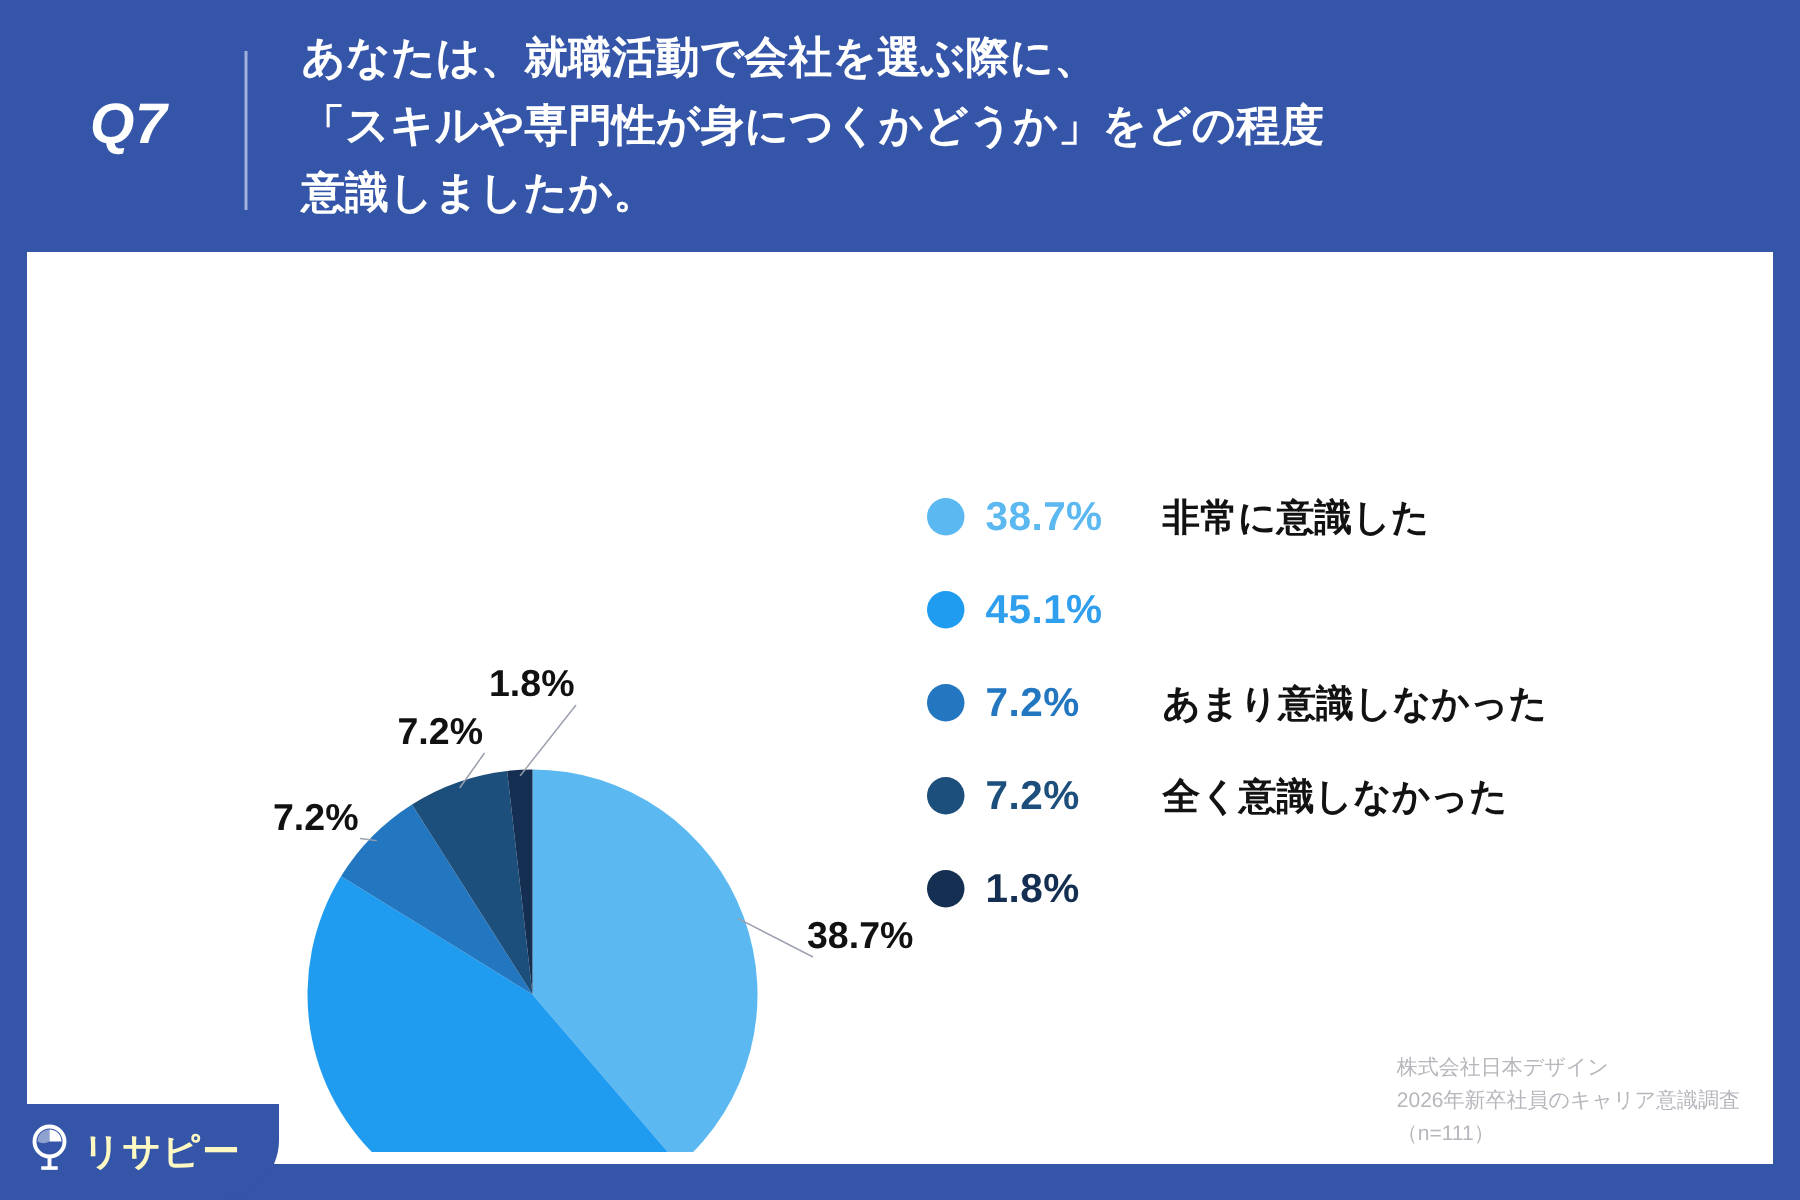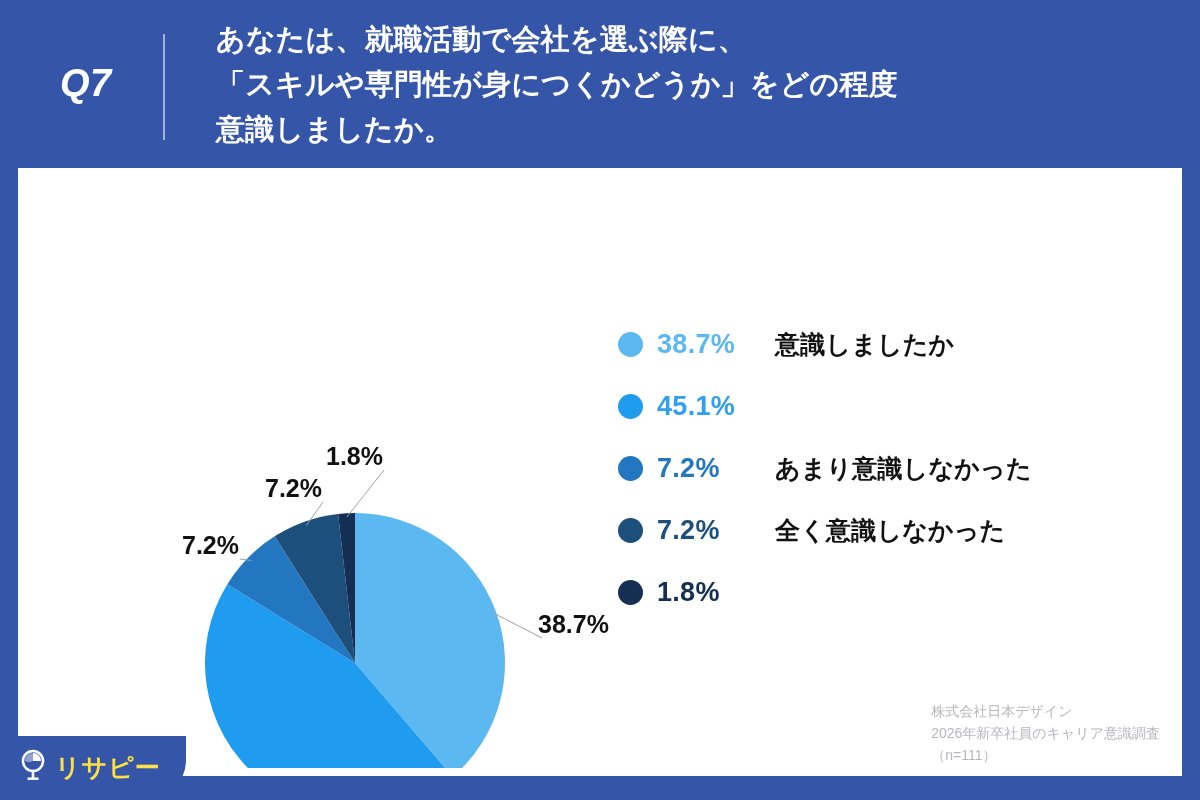--- a/index.html
+++ b/index.html
@@ -43,7 +43,7 @@
   }
   #question-text {
     position: absolute;
-    left: 216px;
+    left: 201px;
     top: 17px;
     width: 960px;
     color: #ffffff;

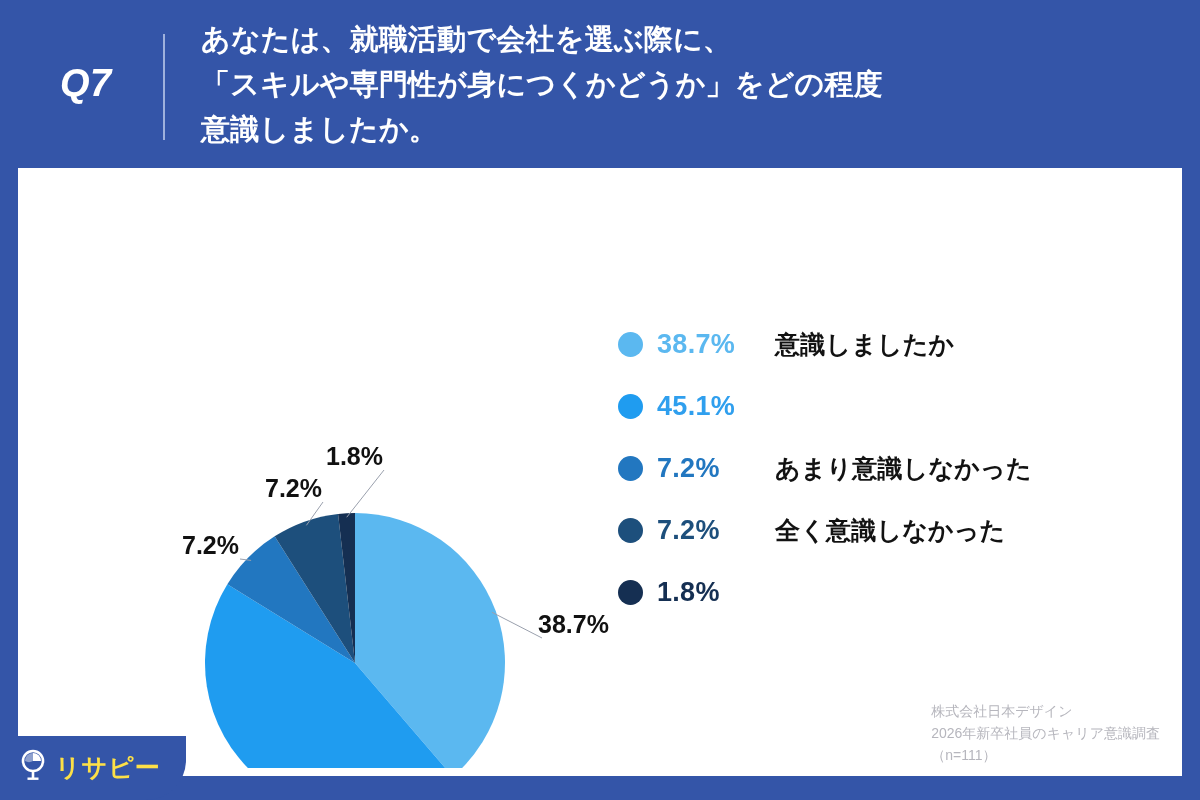--- a/index.html
+++ b/index.html
@@ -195,7 +195,7 @@
       <div class="legend-row">
         <span class="legend-dot" style="background: rgb(91, 184, 240);"></span>
         <span class="legend-pct" style="color: rgb(91, 184, 240);">38.7%</span>
-        <span class="legend-label">意識しましたか</span>
+        <span class="legend-label">非常に意識した</span>
       </div>
       <div class="legend-row">
         <span class="legend-dot" style="background: rgb(31, 156, 240);"></span>

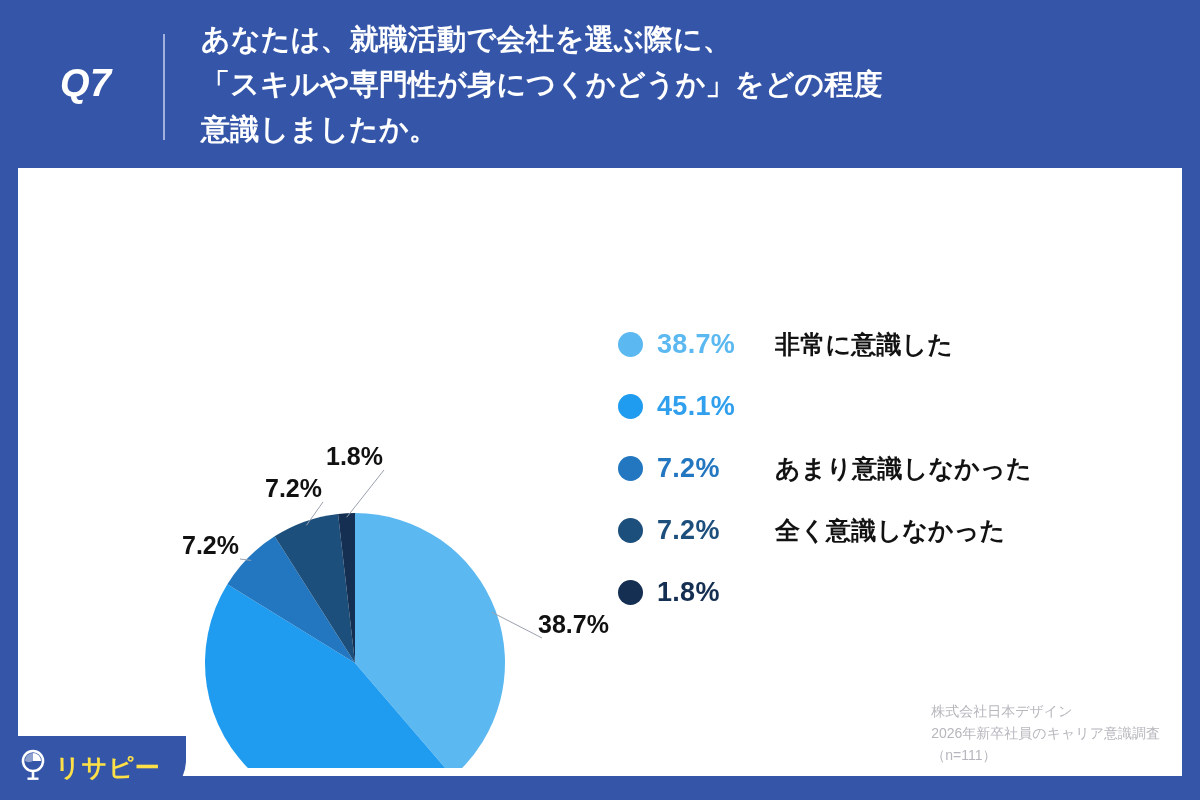--- a/index.html
+++ b/index.html
@@ -144,7 +144,7 @@
     align-items: center;
   }
   #logo-text {
-    color: #fde047;
+    color: #fef9c3;
     font-size: 25px;
     font-weight: 700;
     letter-spacing: 1px;

